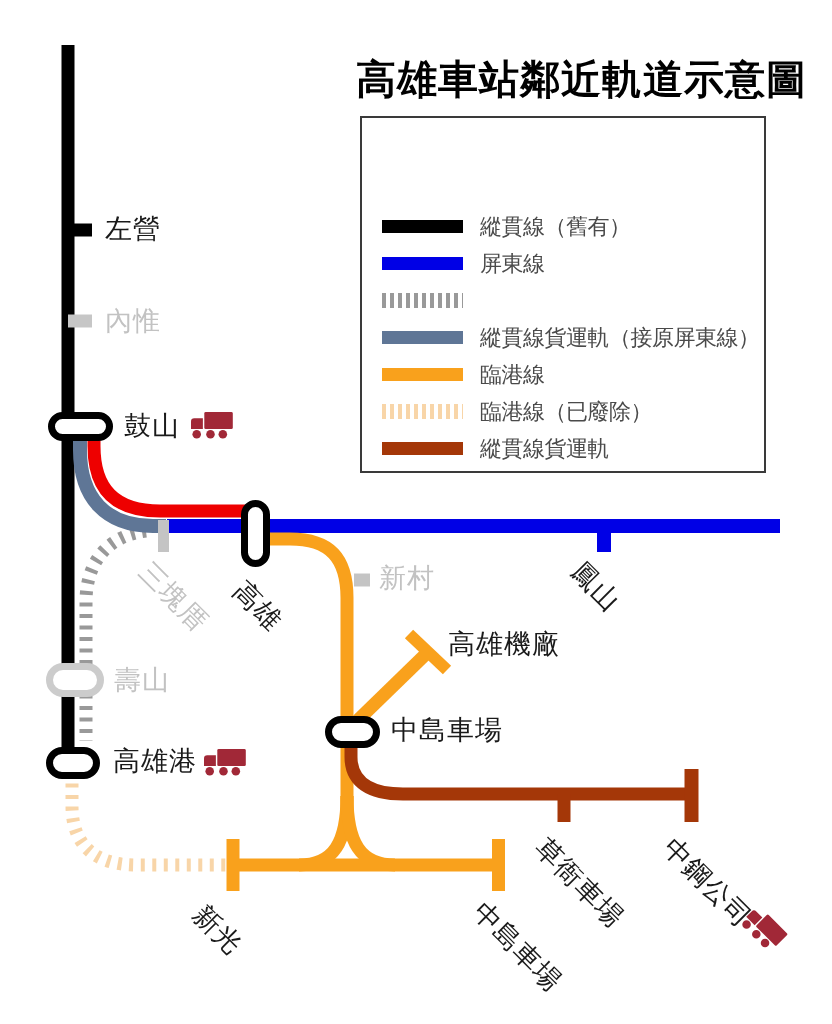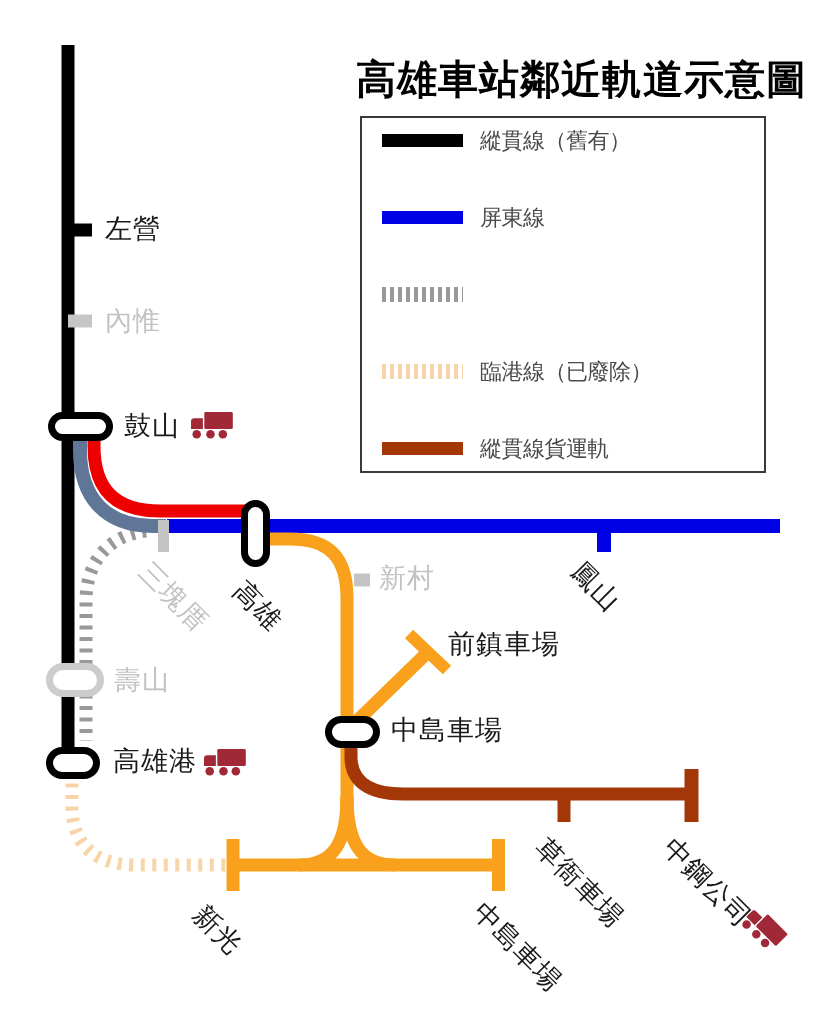--- a/index.html
+++ b/index.html
@@ -12,7 +12,7 @@
   
   .legend{position:absolute;left:352px;top:116px;width:406px;height:357px;
           border:2px solid #3a3a3a;background:#fff;box-sizing:border-box;
-          display:flex;flex-direction:column;justify-content:space-between;padding:4px 0;gap:32px;}
+          display:flex;flex-direction:column;justify-content:flex-end;padding:4px 0;}
   .lrow{display:flex;align-items:center;height:37px;}
   .sw{width:81px;height:13px;margin-left:20px;flex:none;}
   .sw.dash{height:15px;}

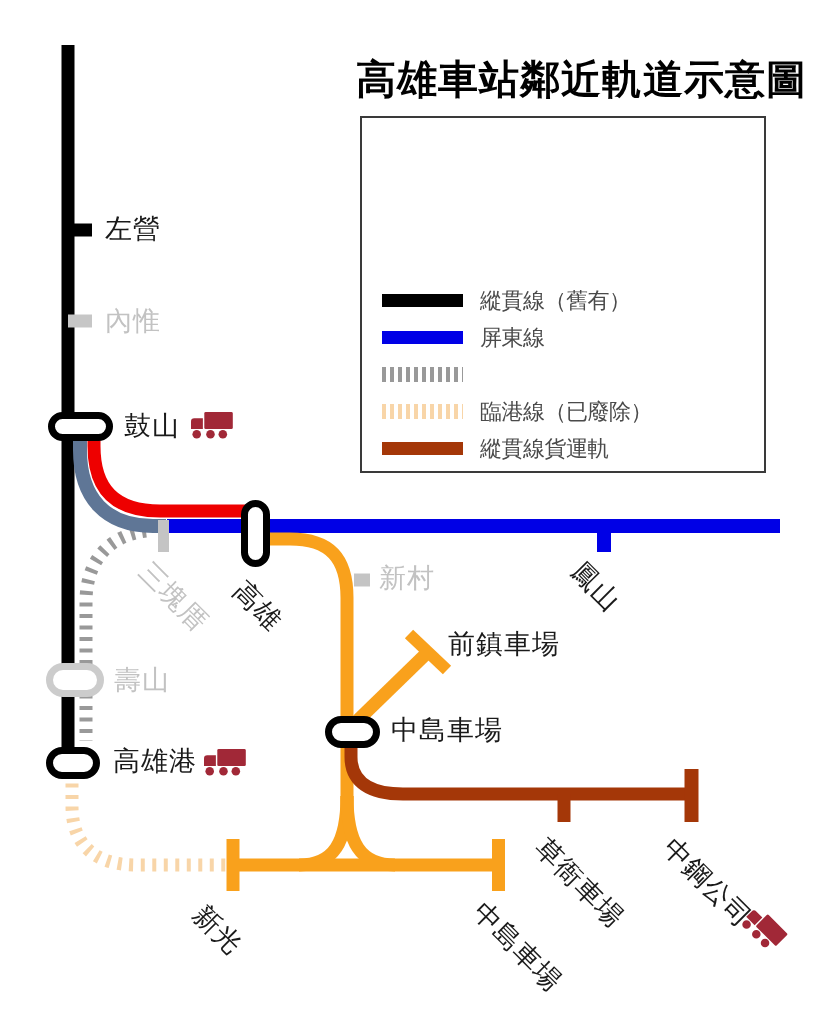--- a/index.html
+++ b/index.html
@@ -104,6 +104,10 @@
       <div class="sw dash sw-graydash"></div>
     </div>
     <div class="lrow">
+      <div class="sw sw-slate"></div>
+      <span class="llabel">縱貫線貨運軌（接原屏東線）</span>
+    </div>
+    <div class="lrow">
       <div class="sw dash sw-peachdash"></div>
       <span class="llabel">臨港線（已廢除）</span>
     </div>

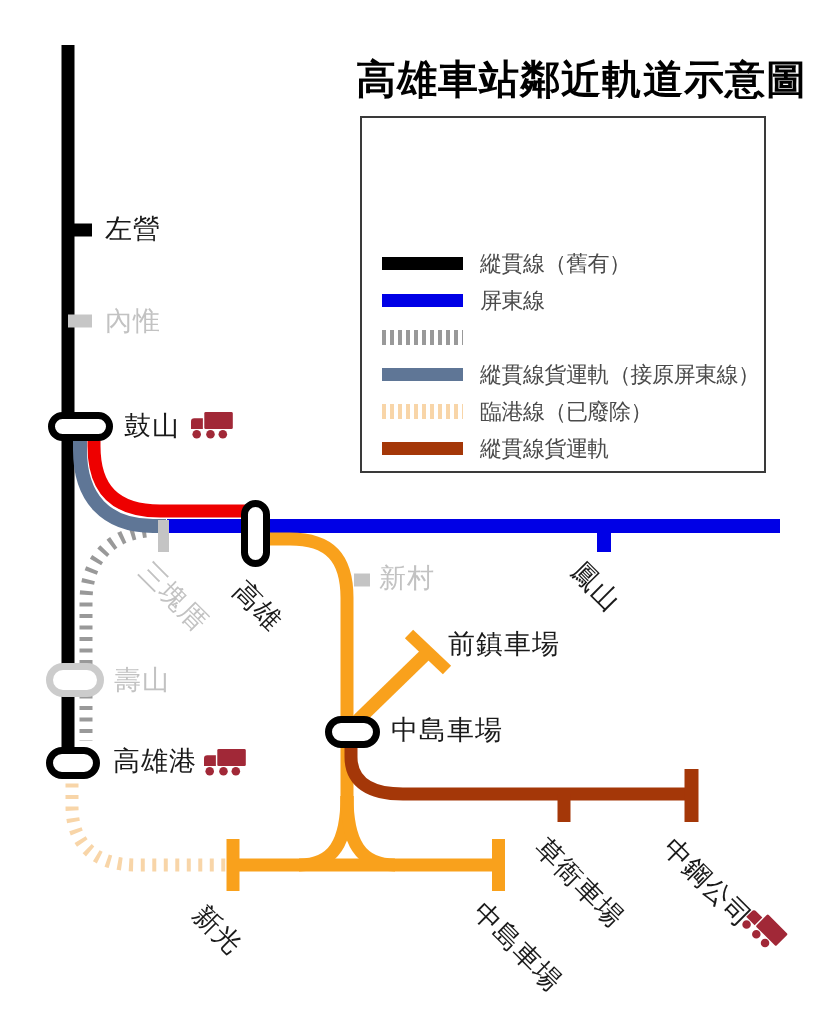--- a/index.html
+++ b/index.html
@@ -108,6 +108,10 @@
       <span class="llabel">縱貫線貨運軌（接原屏東線）</span>
     </div>
     <div class="lrow">
+      <div class="sw sw-orange"></div>
+      <span class="llabel">臨港線</span>
+    </div>
+    <div class="lrow">
       <div class="sw dash sw-peachdash"></div>
       <span class="llabel">臨港線（已廢除）</span>
     </div>

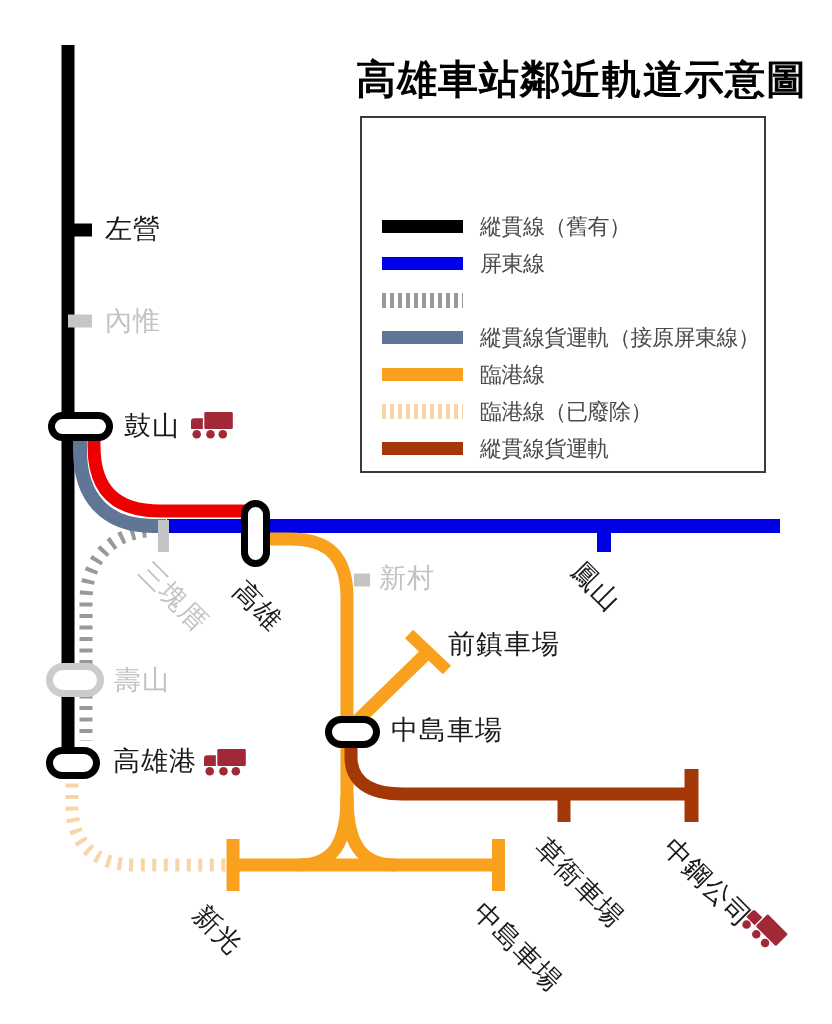--- a/index.html
+++ b/index.html
@@ -130,7 +130,7 @@
   <div class="st rot" style="left:577px;top:558px;">鳳山</div>
   <div class="st gray" style="left:106px;top:667px;">壽山</div>
   <div class="st" style="left:105px;top:748px;">高雄港</div>
-  <div class="st" style="left:440px;top:631px;">前鎮車場</div>
+  <div class="st" style="left:440px;top:631px;">高雄機廠</div>
   <div class="st" style="left:383px;top:717px;">中島車場</div>
   <div class="st rot" style="left:199px;top:901px;">新光</div>
   <div class="st rot" style="left:479px;top:898px;">中島車場</div>

